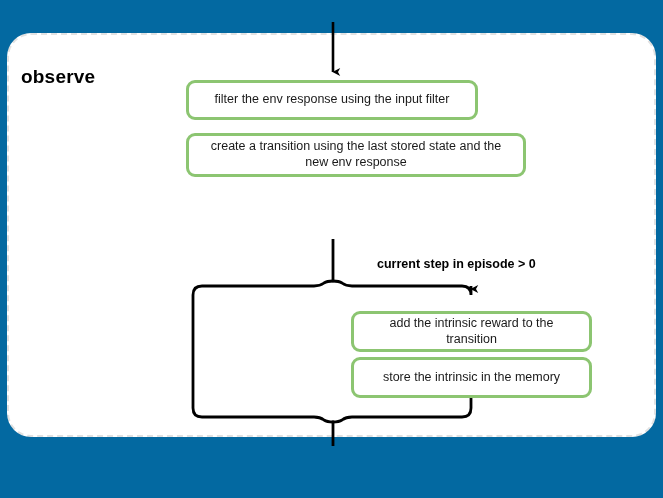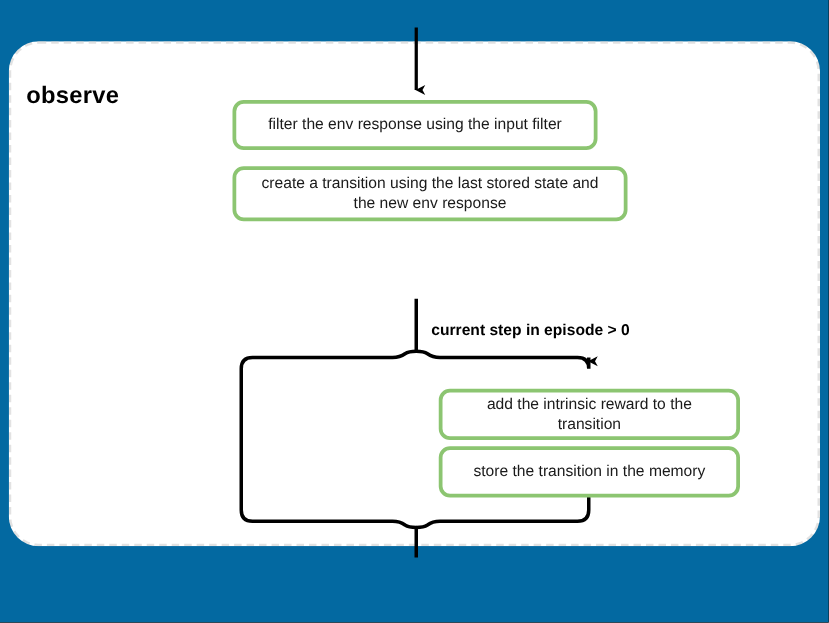--- a/index.html
+++ b/index.html
@@ -62,7 +62,7 @@
     padding: 8px 10px;
   }
   #node-filter     { left: 186px; top: 80px;  width: 292px; height: 40px; }
-  #node-transition { left: 186px; top: 133px; width: 316px; height: 44px; }
+  #node-transition { left: 186px; top: 133px; width: 340px; height: 44px; }
   #node-store      { left: 186px; top: 199px; width: 292px; height: 40px; }
   #node-intrinsic  { left: 351px; top: 311px; width: 241px; height: 41px; }
   #node-memory     { left: 351px; top: 357px; width: 241px; height: 41px; }

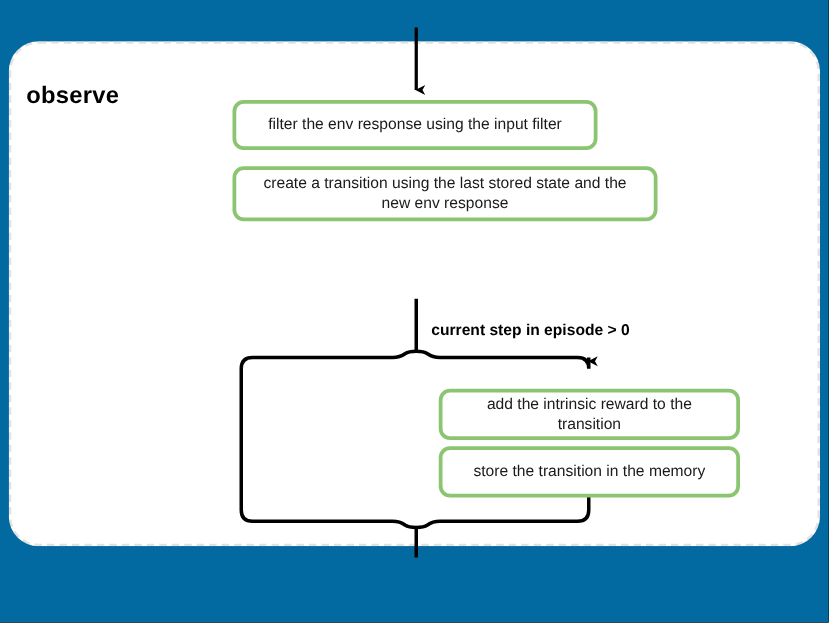--- a/index.html
+++ b/index.html
@@ -73,6 +73,7 @@
     font-weight: bold;
     color: #000000;
     white-space: nowrap;
+    margin-left: 32px;
   }
   #label-condition { left: 345px; top: 257px; }
 </style>

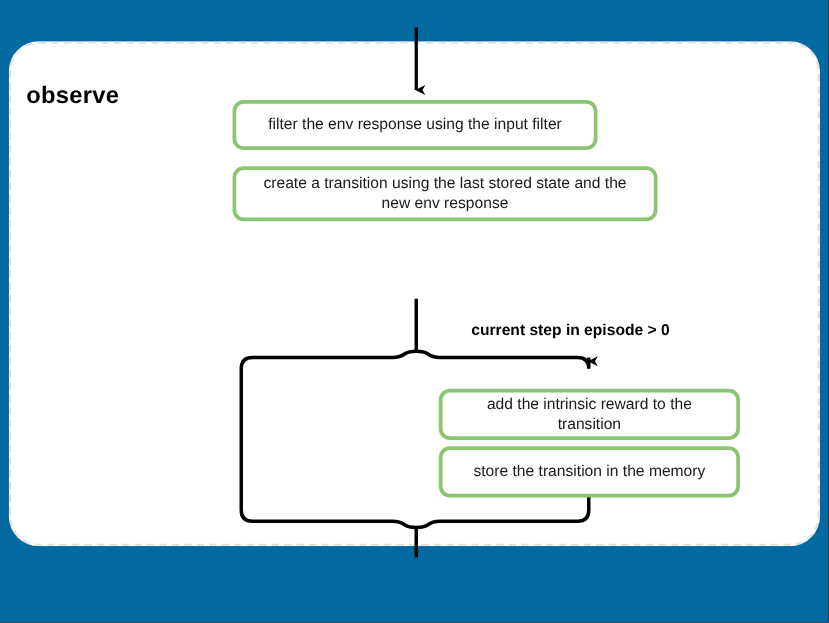--- a/index.html
+++ b/index.html
@@ -116,7 +116,7 @@
 
   <div class="node" id="node-intrinsic">add the intrinsic reward to the transition</div>
 
-  <div class="node" id="node-memory">store the transition in the memory</div>
+  <div class="node" id="node-memory">store the intrinsic in the memory</div>
 
   <div class="edge-label" id="label-condition">current step in episode &gt; 0</div>
 

